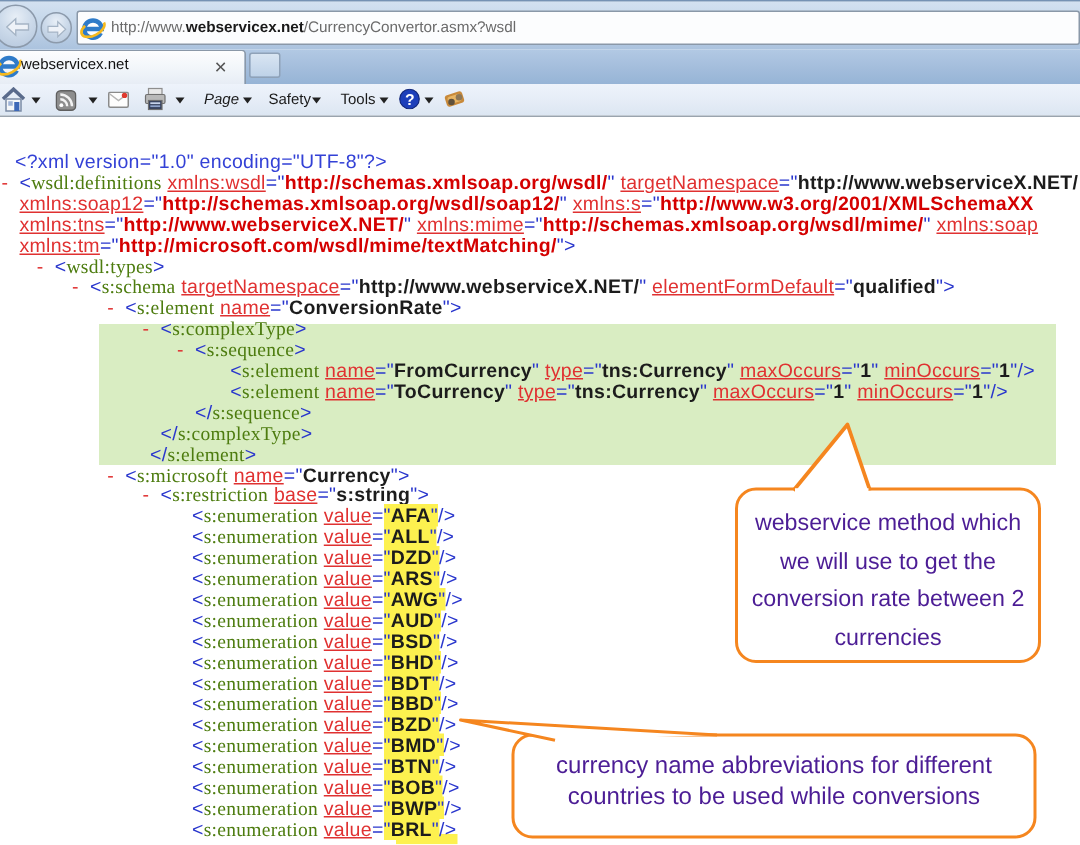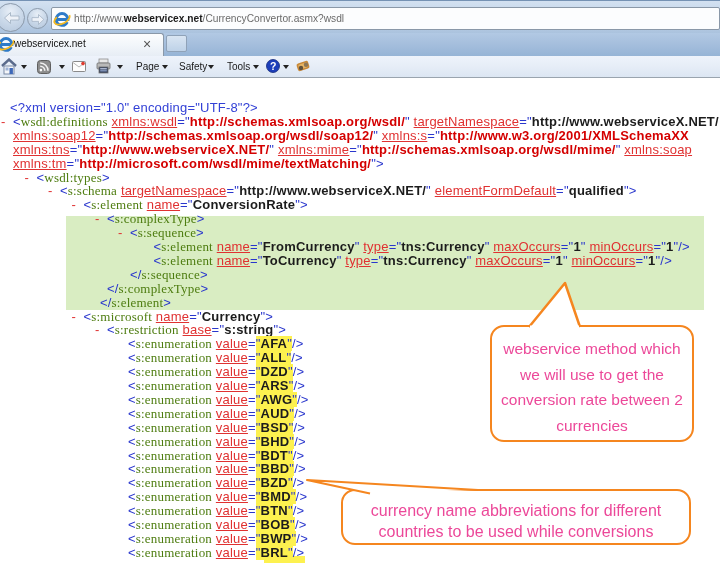--- a/index.html
+++ b/index.html
@@ -104,7 +104,7 @@
     <rect x="4.2" y="12.2" width="6.6" height="1.2" fill="#8fa3c9"></rect>
   </svg>
   <div class="dd" style="left:117px;top:9px"></div>
-  <div class="tbtext" style="left:136px;">Page</div>
+  <div class="tbtext" style="left:136px;font-style:italic;">Page</div>
   <div class="dd" style="left:162px;top:9px"></div>
   <div class="tbtext" style="left:179px;">Safety</div>
   <div class="dd" style="left:208px;top:9px"></div>

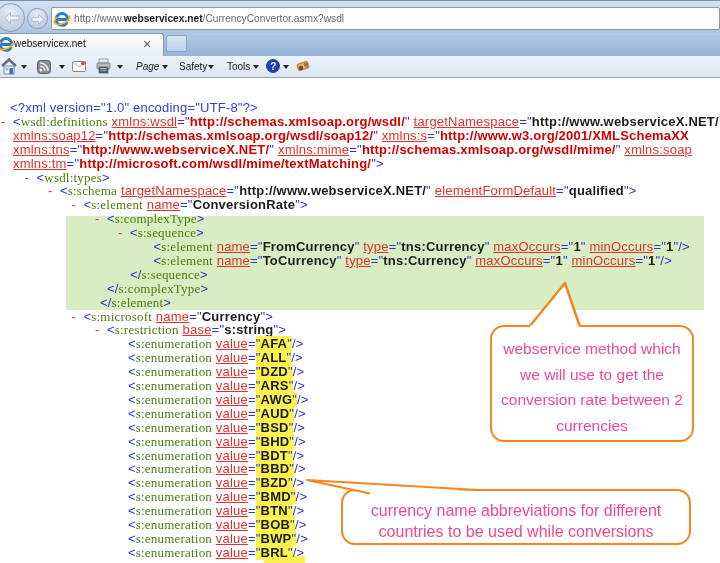--- a/index.html
+++ b/index.html
@@ -37,7 +37,7 @@
 .hl{background:#fdf14f;}
 #green{position:absolute;left:66px;top:138px;width:638px;height:94px;background:#d9edc2;}
 
-.bubble{position:absolute;background:#fff;border:2.5px solid #f5861f;border-radius:14px;box-sizing:border-box;text-align:center;color:#ec4899;}
+.bubble{position:absolute;background:#fff;border:2.5px solid #f5861f;border-radius:14px;box-sizing:border-box;text-align:center;color:#4c1d95;}
 #bub1{left:490px;top:325px;width:204px;height:117px;font-size:15.5px;line-height:25.6px;padding-top:9px;}
 #bub2{left:341px;top:489px;width:350px;height:56px;font-size:16px;line-height:21px;padding-top:9px;}
 .tail{position:absolute;}

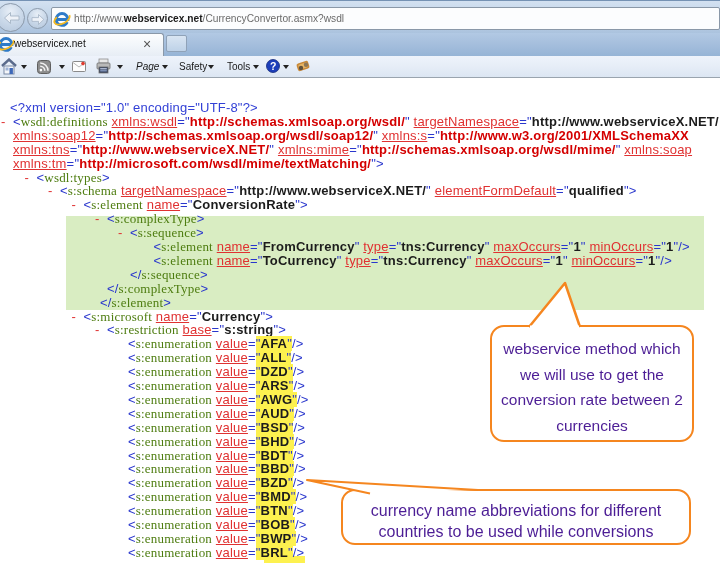--- a/index.html
+++ b/index.html
@@ -39,7 +39,7 @@
 
 .bubble{position:absolute;background:#fff;border:2.5px solid #f5861f;border-radius:14px;box-sizing:border-box;text-align:center;color:#4c1d95;}
 #bub1{left:490px;top:325px;width:204px;height:117px;font-size:15.5px;line-height:25.6px;padding-top:9px;}
-#bub2{left:341px;top:489px;width:350px;height:56px;font-size:16px;line-height:21px;padding-top:9px;}
+#bub2{left:341px;top:489px;width:350px;height:70px;font-size:16px;line-height:21px;padding-top:9px;}
 .tail{position:absolute;}
 </style>
 </head>

